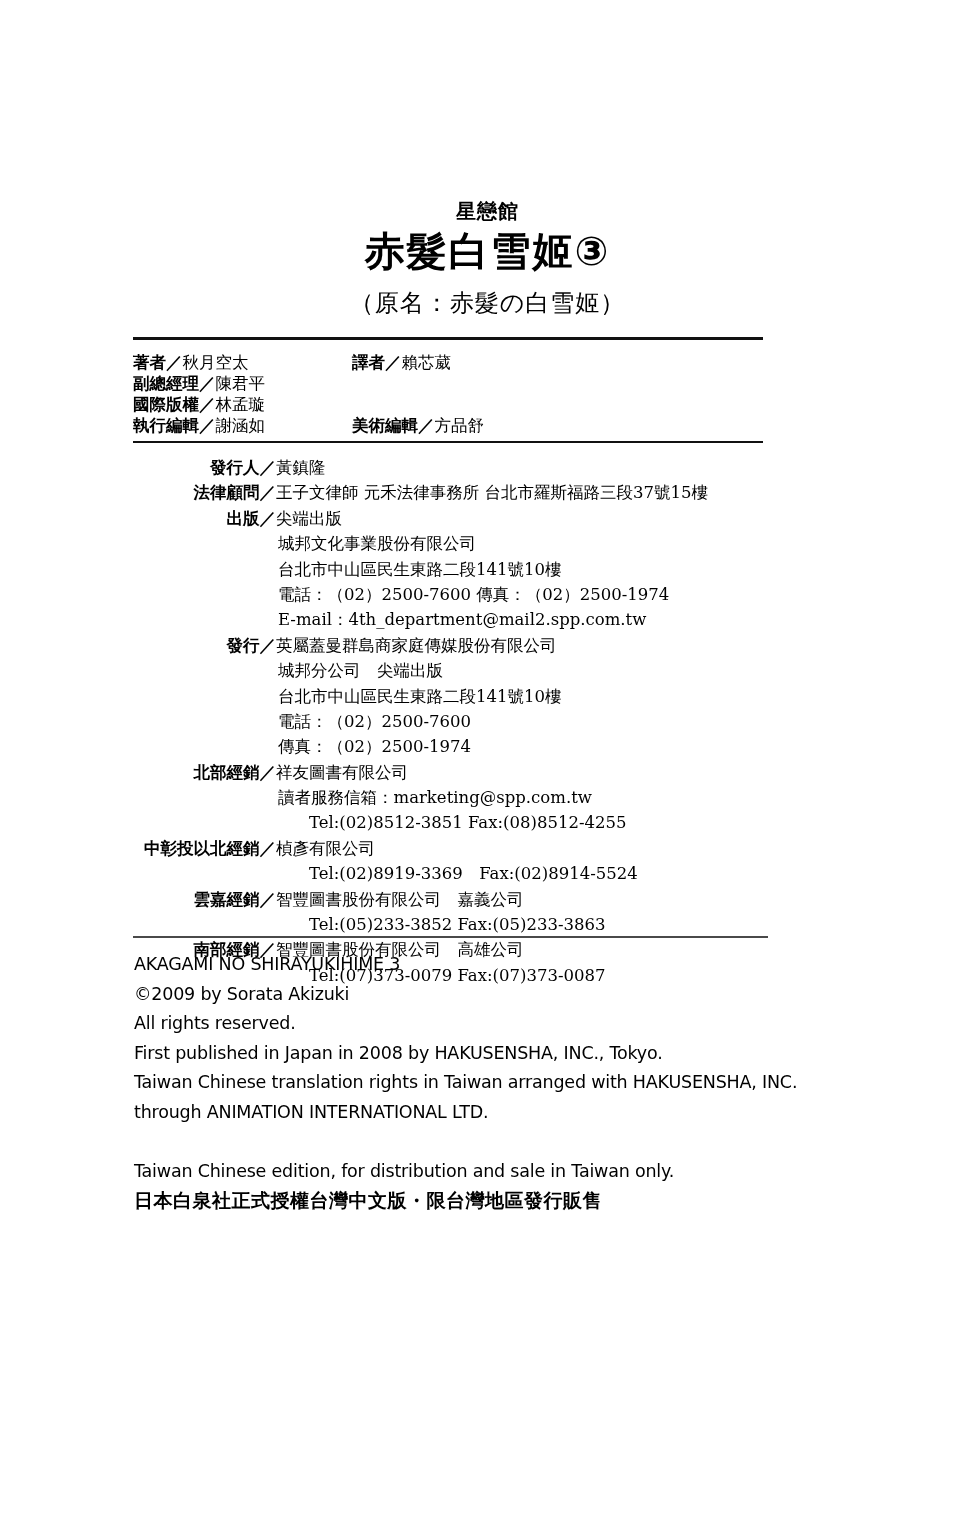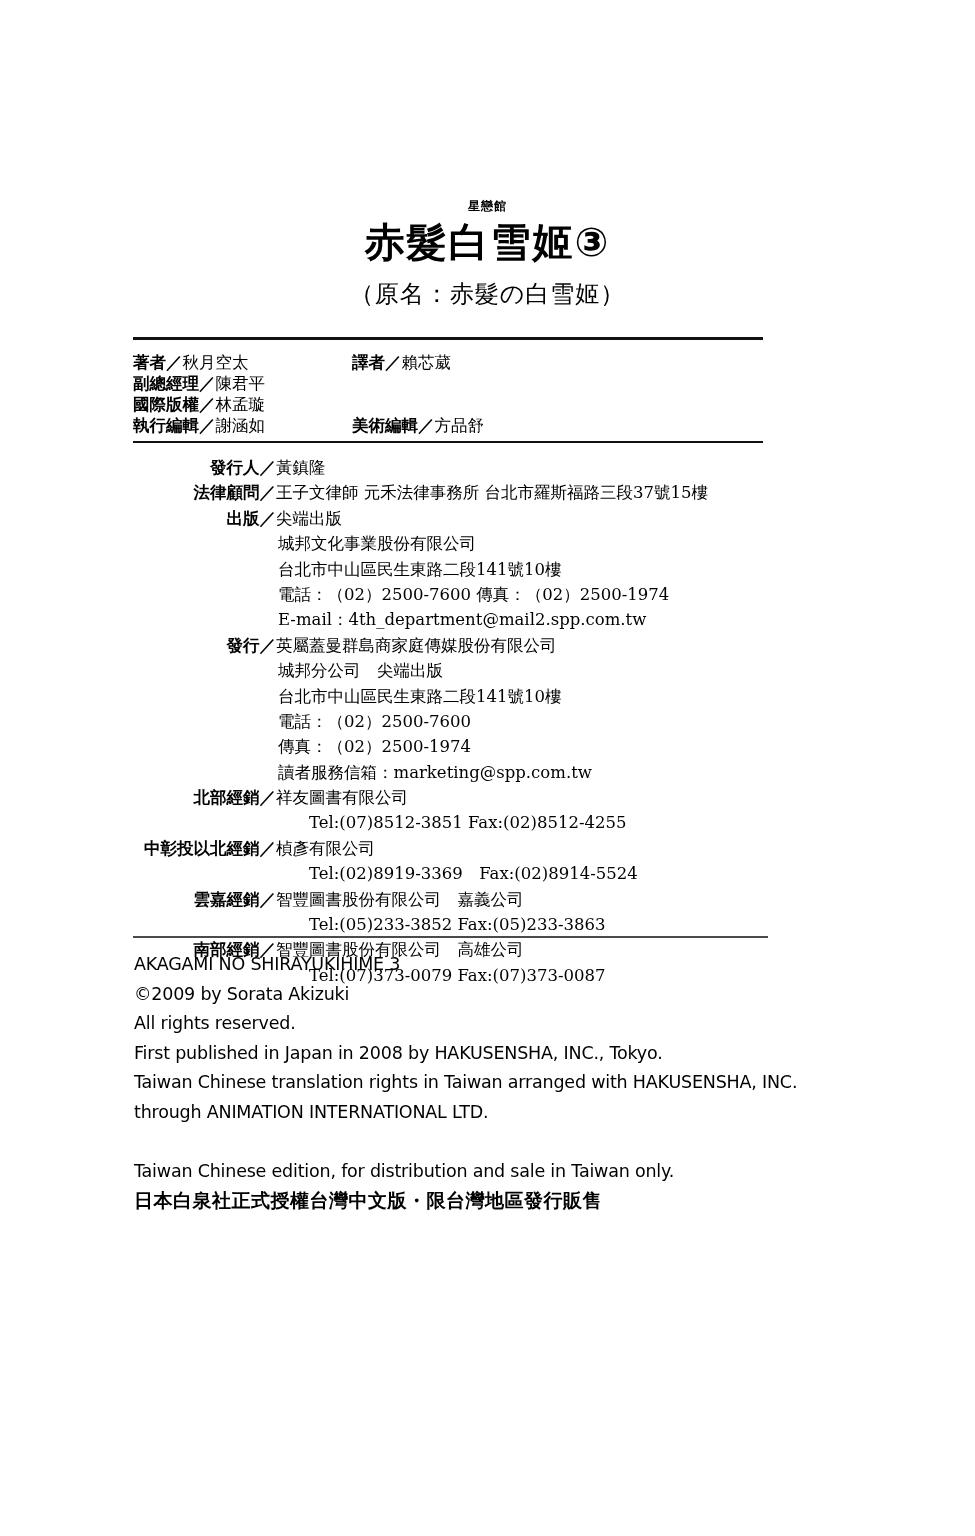--- a/index.html
+++ b/index.html
@@ -36,7 +36,7 @@
   .series-label {
     font-family: "DejaVu Sans", "Liberation Sans", sans-serif;
     font-weight: bold;
-    font-size: 12px;
+    font-size: 20px;
     letter-spacing: 1px;
     line-height: 1.1;
     margin: 0 0 6px 0;

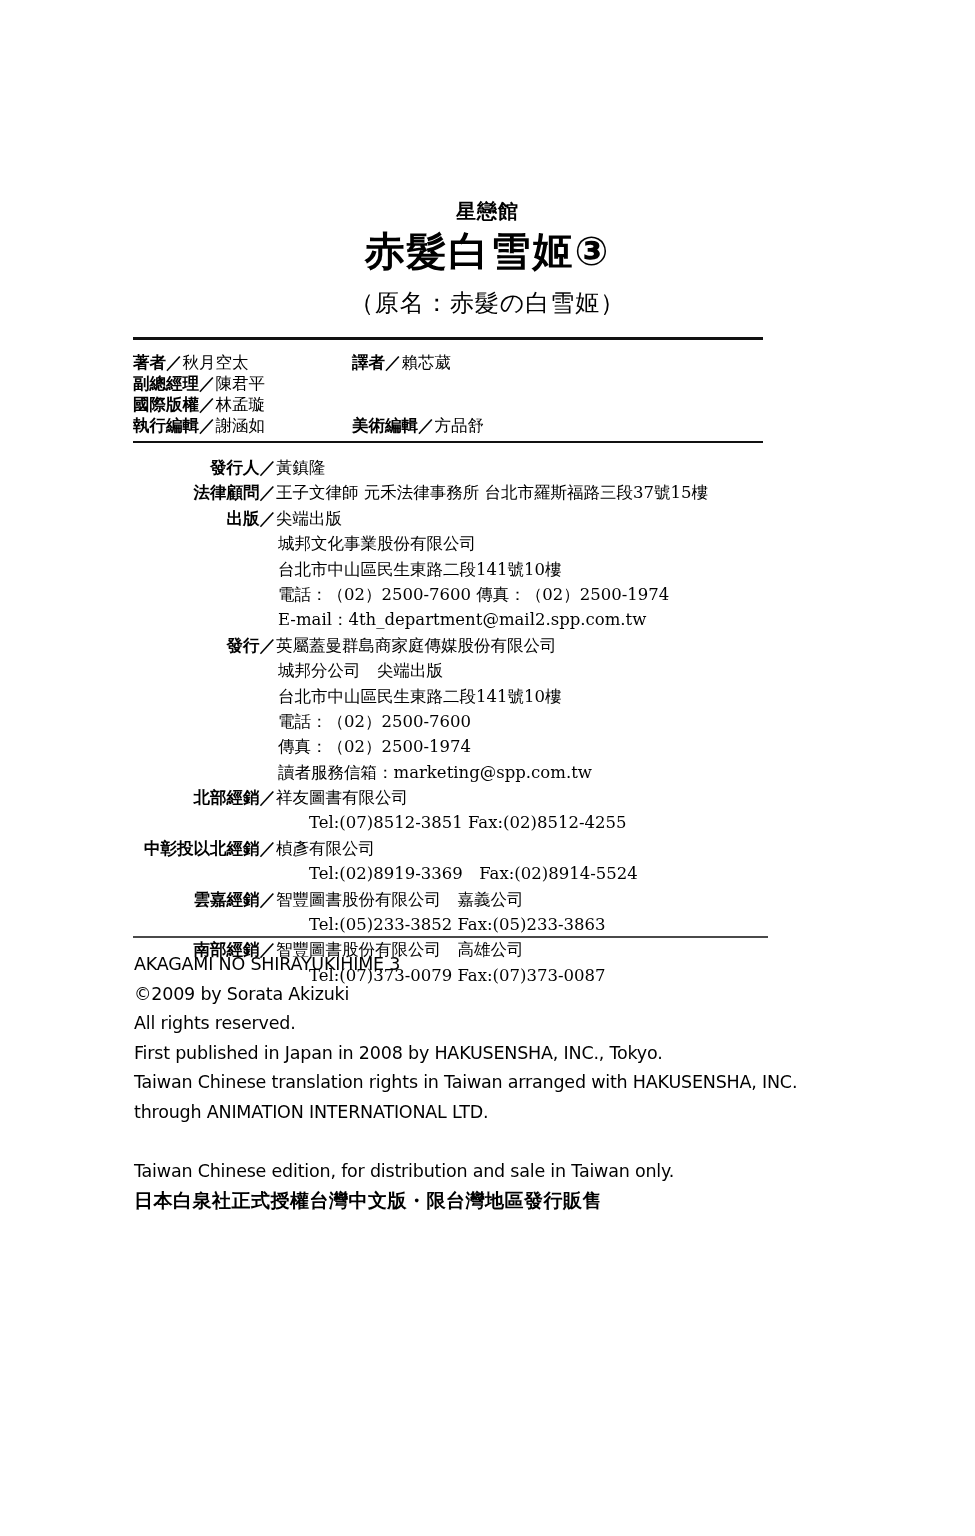--- a/index.html
+++ b/index.html
@@ -219,8 +219,8 @@
       <div class="imp-line lvl1" style="padding-left: 134px;"><span class="val">台北市中山區民生東路二段141號10樓</span></div>
       <div class="imp-line lvl1" style="padding-left: 134px;"><span class="val">電話：（02）2500-7600</span></div>
       <div class="imp-line lvl1" style="padding-left: 134px;"><span class="val">傳真：（02）2500-1974</span></div>
+      <div class="imp-line" style="padding-left: 49.5px;"><span class="lbl">北部經銷</span><span class="lbl">／</span><span class="val">祥友圖書有限公司</span></div>
       <div class="imp-line lvl1" style="padding-left: 134px;"><span class="val">讀者服務信箱：marketing@spp.com.tw</span></div>
-      <div class="imp-line" style="padding-left: 49.5px;"><span class="lbl">北部經銷</span><span class="lbl">／</span><span class="val">祥友圖書有限公司</span></div>
       <div class="imp-line lvl2" style="padding-left: 165px;"><span class="val">Tel:(07)8512-3851 Fax:(02)8512-4255</span></div>
       <div class="imp-line" style="padding-left: 0px;"><span class="lbl">中彰投以北經銷</span><span class="lbl">／</span><span class="val">楨彥有限公司</span></div>
       <div class="imp-line lvl2" style="padding-left: 165px;"><span class="val">Tel:(02)8919-3369　Fax:(02)8914-5524</span></div>

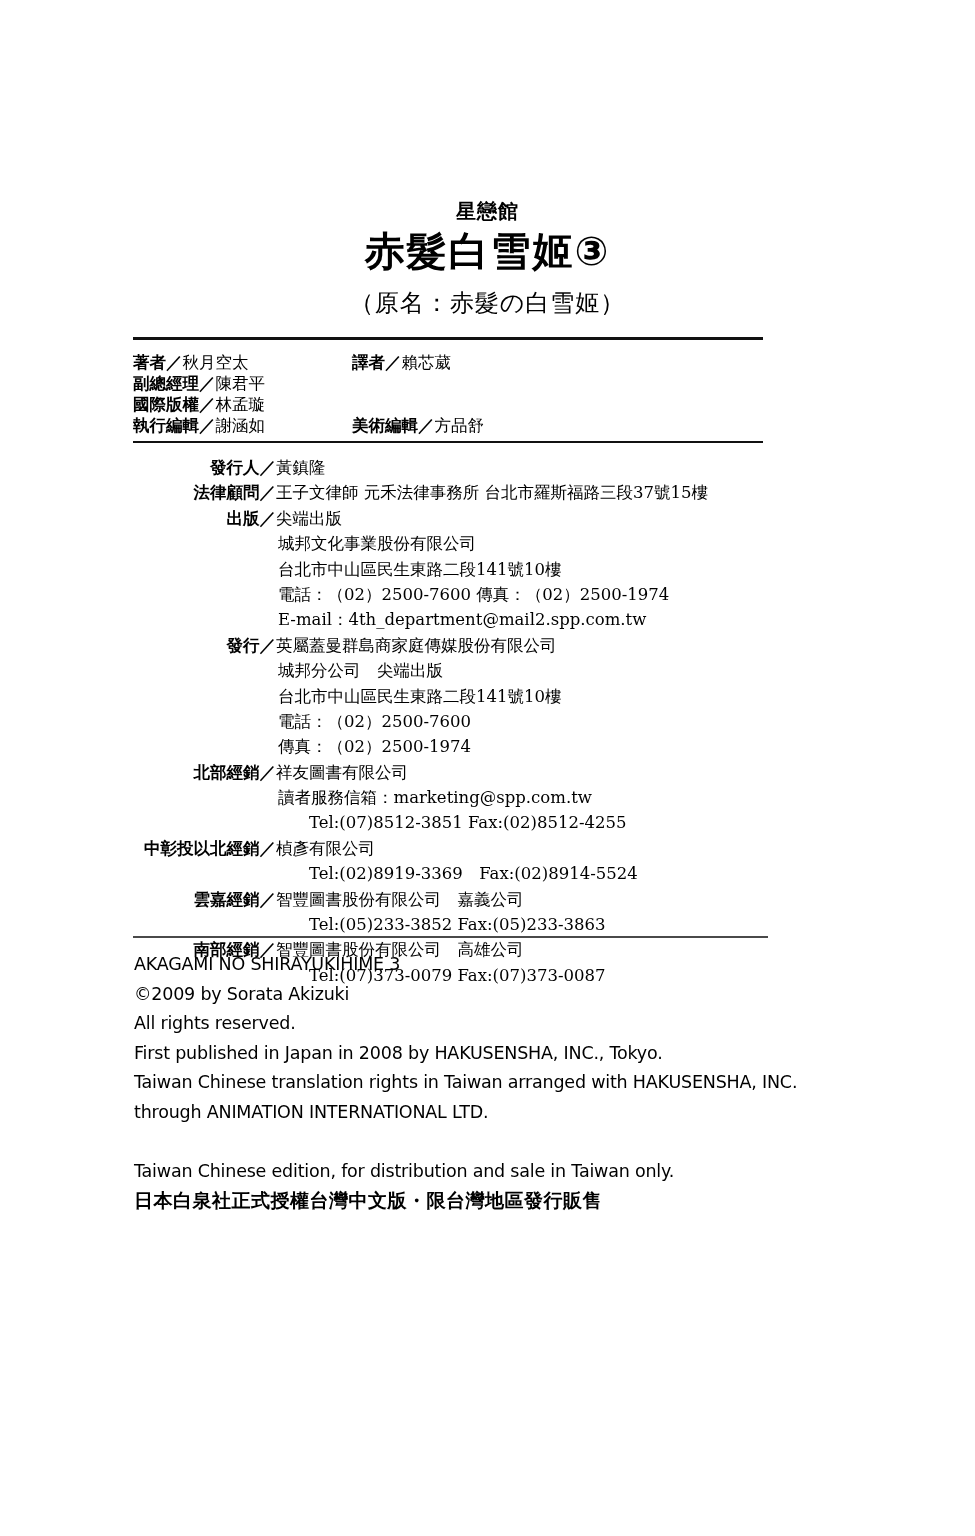--- a/index.html
+++ b/index.html
@@ -221,7 +221,7 @@
       <div class="imp-line lvl1" style="padding-left: 134px;"><span class="val">傳真：（02）2500-1974</span></div>
       <div class="imp-line" style="padding-left: 49.5px;"><span class="lbl">北部經銷</span><span class="lbl">／</span><span class="val">祥友圖書有限公司</span></div>
       <div class="imp-line lvl1" style="padding-left: 134px;"><span class="val">讀者服務信箱：marketing@spp.com.tw</span></div>
-      <div class="imp-line lvl2" style="padding-left: 165px;"><span class="val">Tel:(07)8512-3851 Fax:(02)8512-4255</span></div>
+      <div class="imp-line lvl2" style="padding-left: 165px;"><span class="val">Tel:(02)8512-3851 Fax:(08)8512-4255</span></div>
       <div class="imp-line" style="padding-left: 0px;"><span class="lbl">中彰投以北經銷</span><span class="lbl">／</span><span class="val">楨彥有限公司</span></div>
       <div class="imp-line lvl2" style="padding-left: 165px;"><span class="val">Tel:(02)8919-3369　Fax:(02)8914-5524</span></div>
       <div class="imp-line" style="padding-left: 49.5px;"><span class="lbl">雲嘉經銷</span><span class="lbl">／</span><span class="val">智豐圖書股份有限公司　嘉義公司</span></div>

